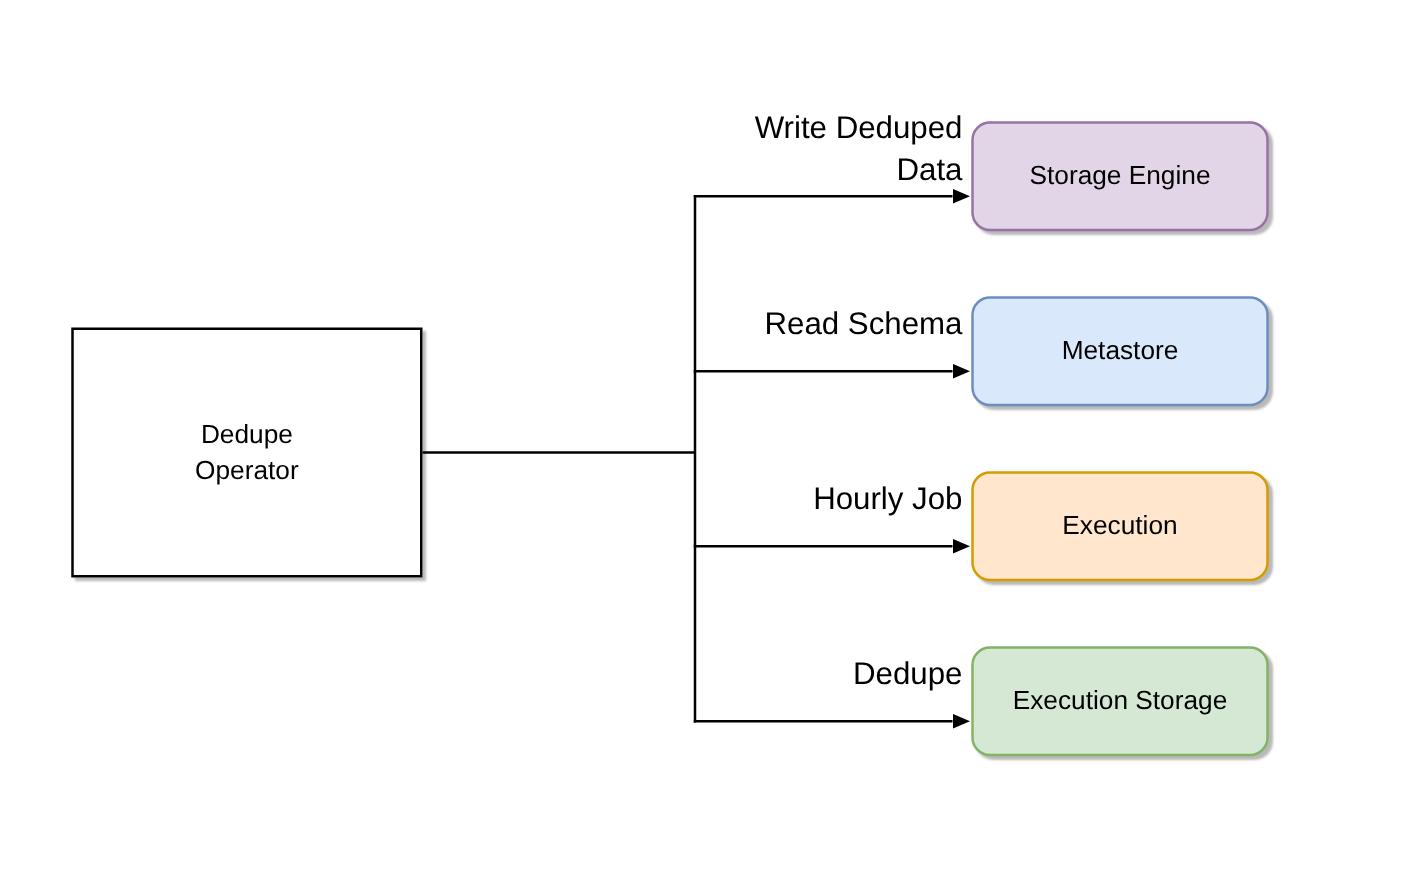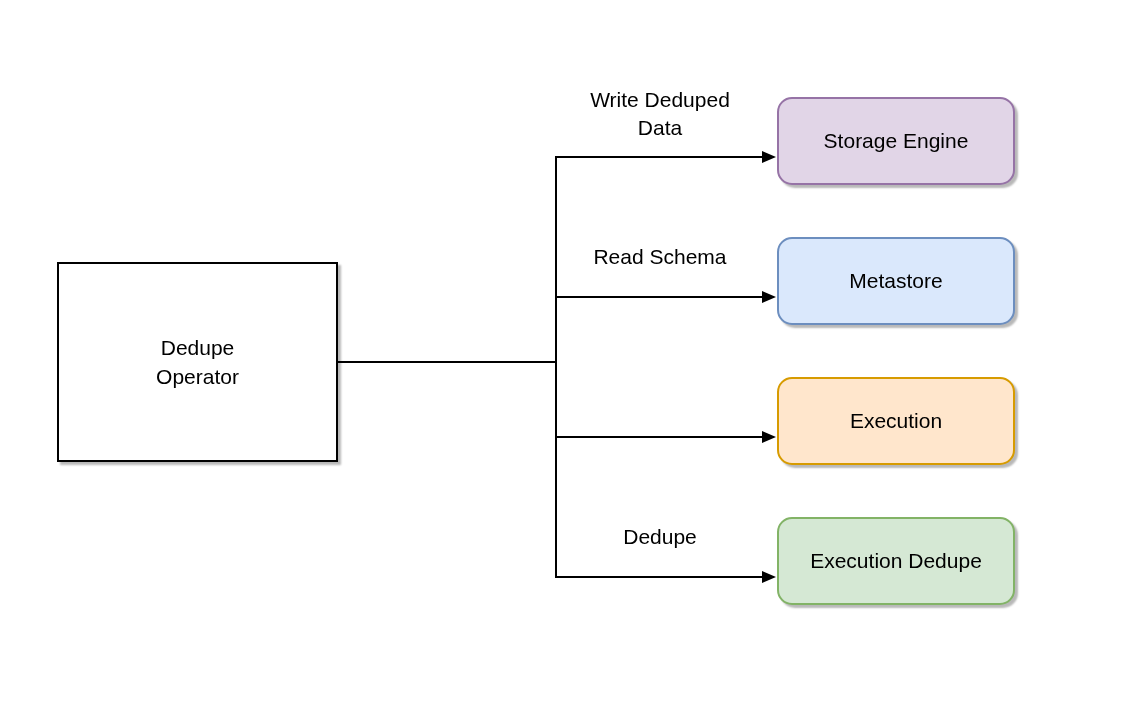--- a/index.html
+++ b/index.html
@@ -49,8 +49,8 @@
     position: absolute;
     left: 550px;
     width: 220px;
-    text-align: center;
-    font-size: 21px;
+    text-align: right;
+    font-size: 25px;
     line-height: 1.35;
     white-space: pre-line;
     background: transparent;

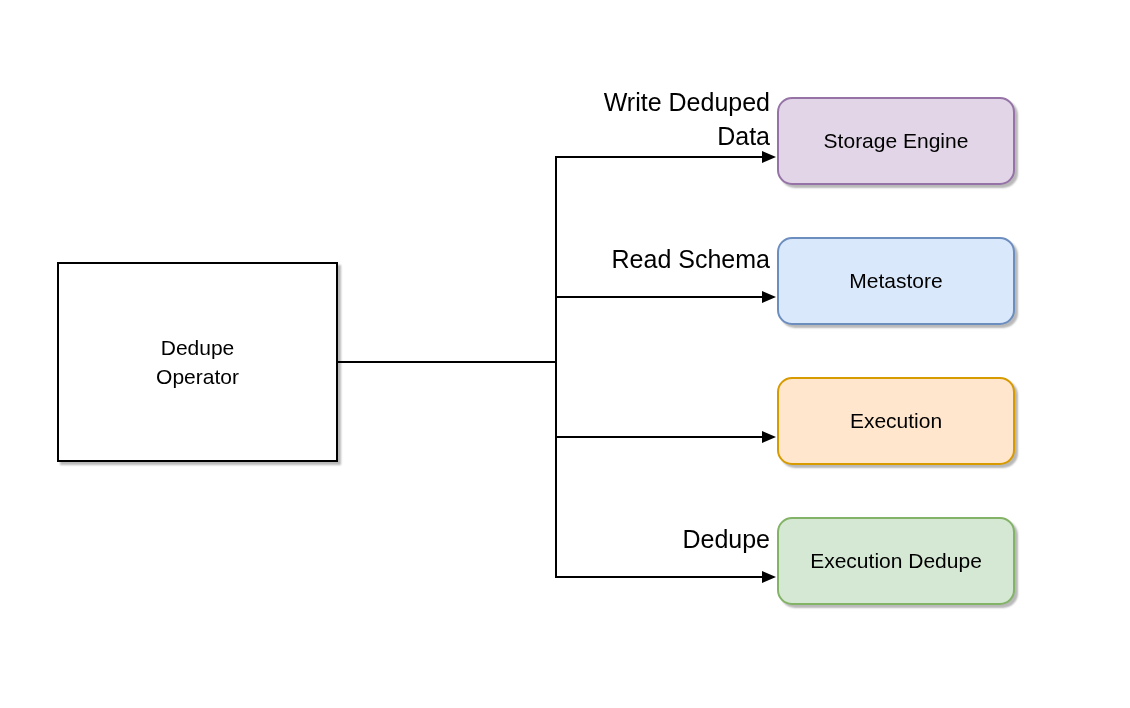--- a/index.html
+++ b/index.html
@@ -108,6 +108,7 @@
 
   <div class="edge-label edge-label-1">Read Schema</div>
 
+  <div class="edge-label edge-label-2">Hourly Job</div>
 
   <div class="edge-label edge-label-3">Dedupe</div>
 

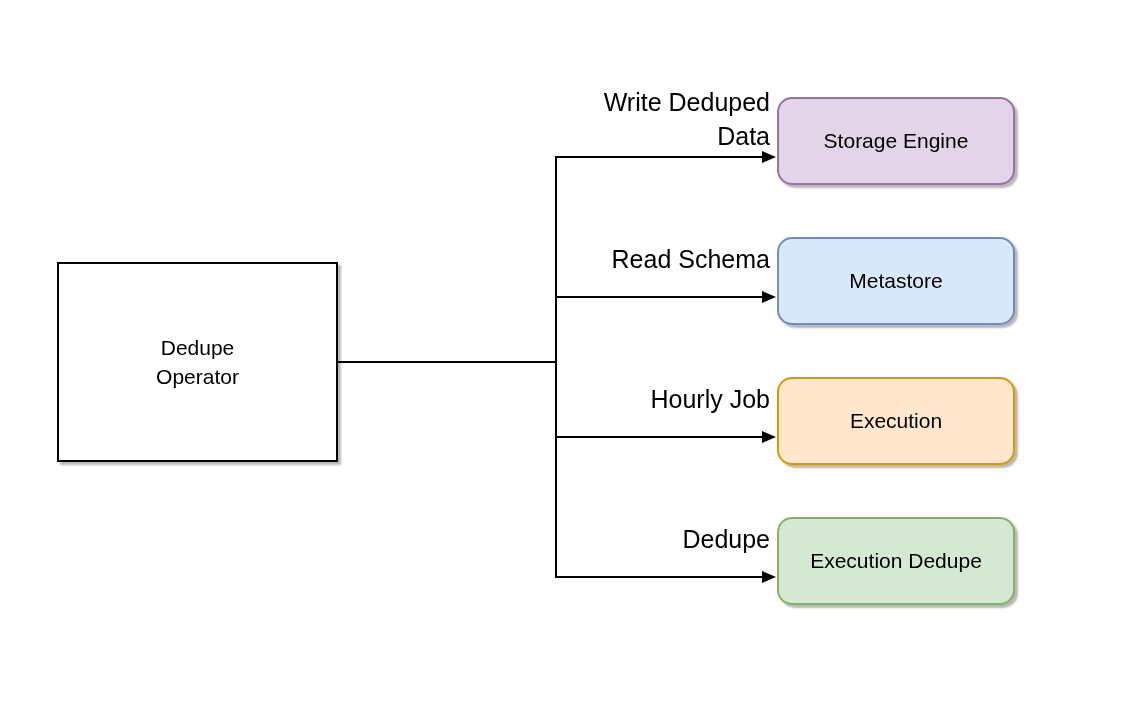--- a/index.html
+++ b/index.html
@@ -100,7 +100,7 @@
   </div>
 
   <div class="node node-target node-execution">
-    <span>Execution Dedupe</span>
+    <span>Execution Storage</span>
   </div>
 
   <div class="edge-label edge-label-0">Write Deduped

